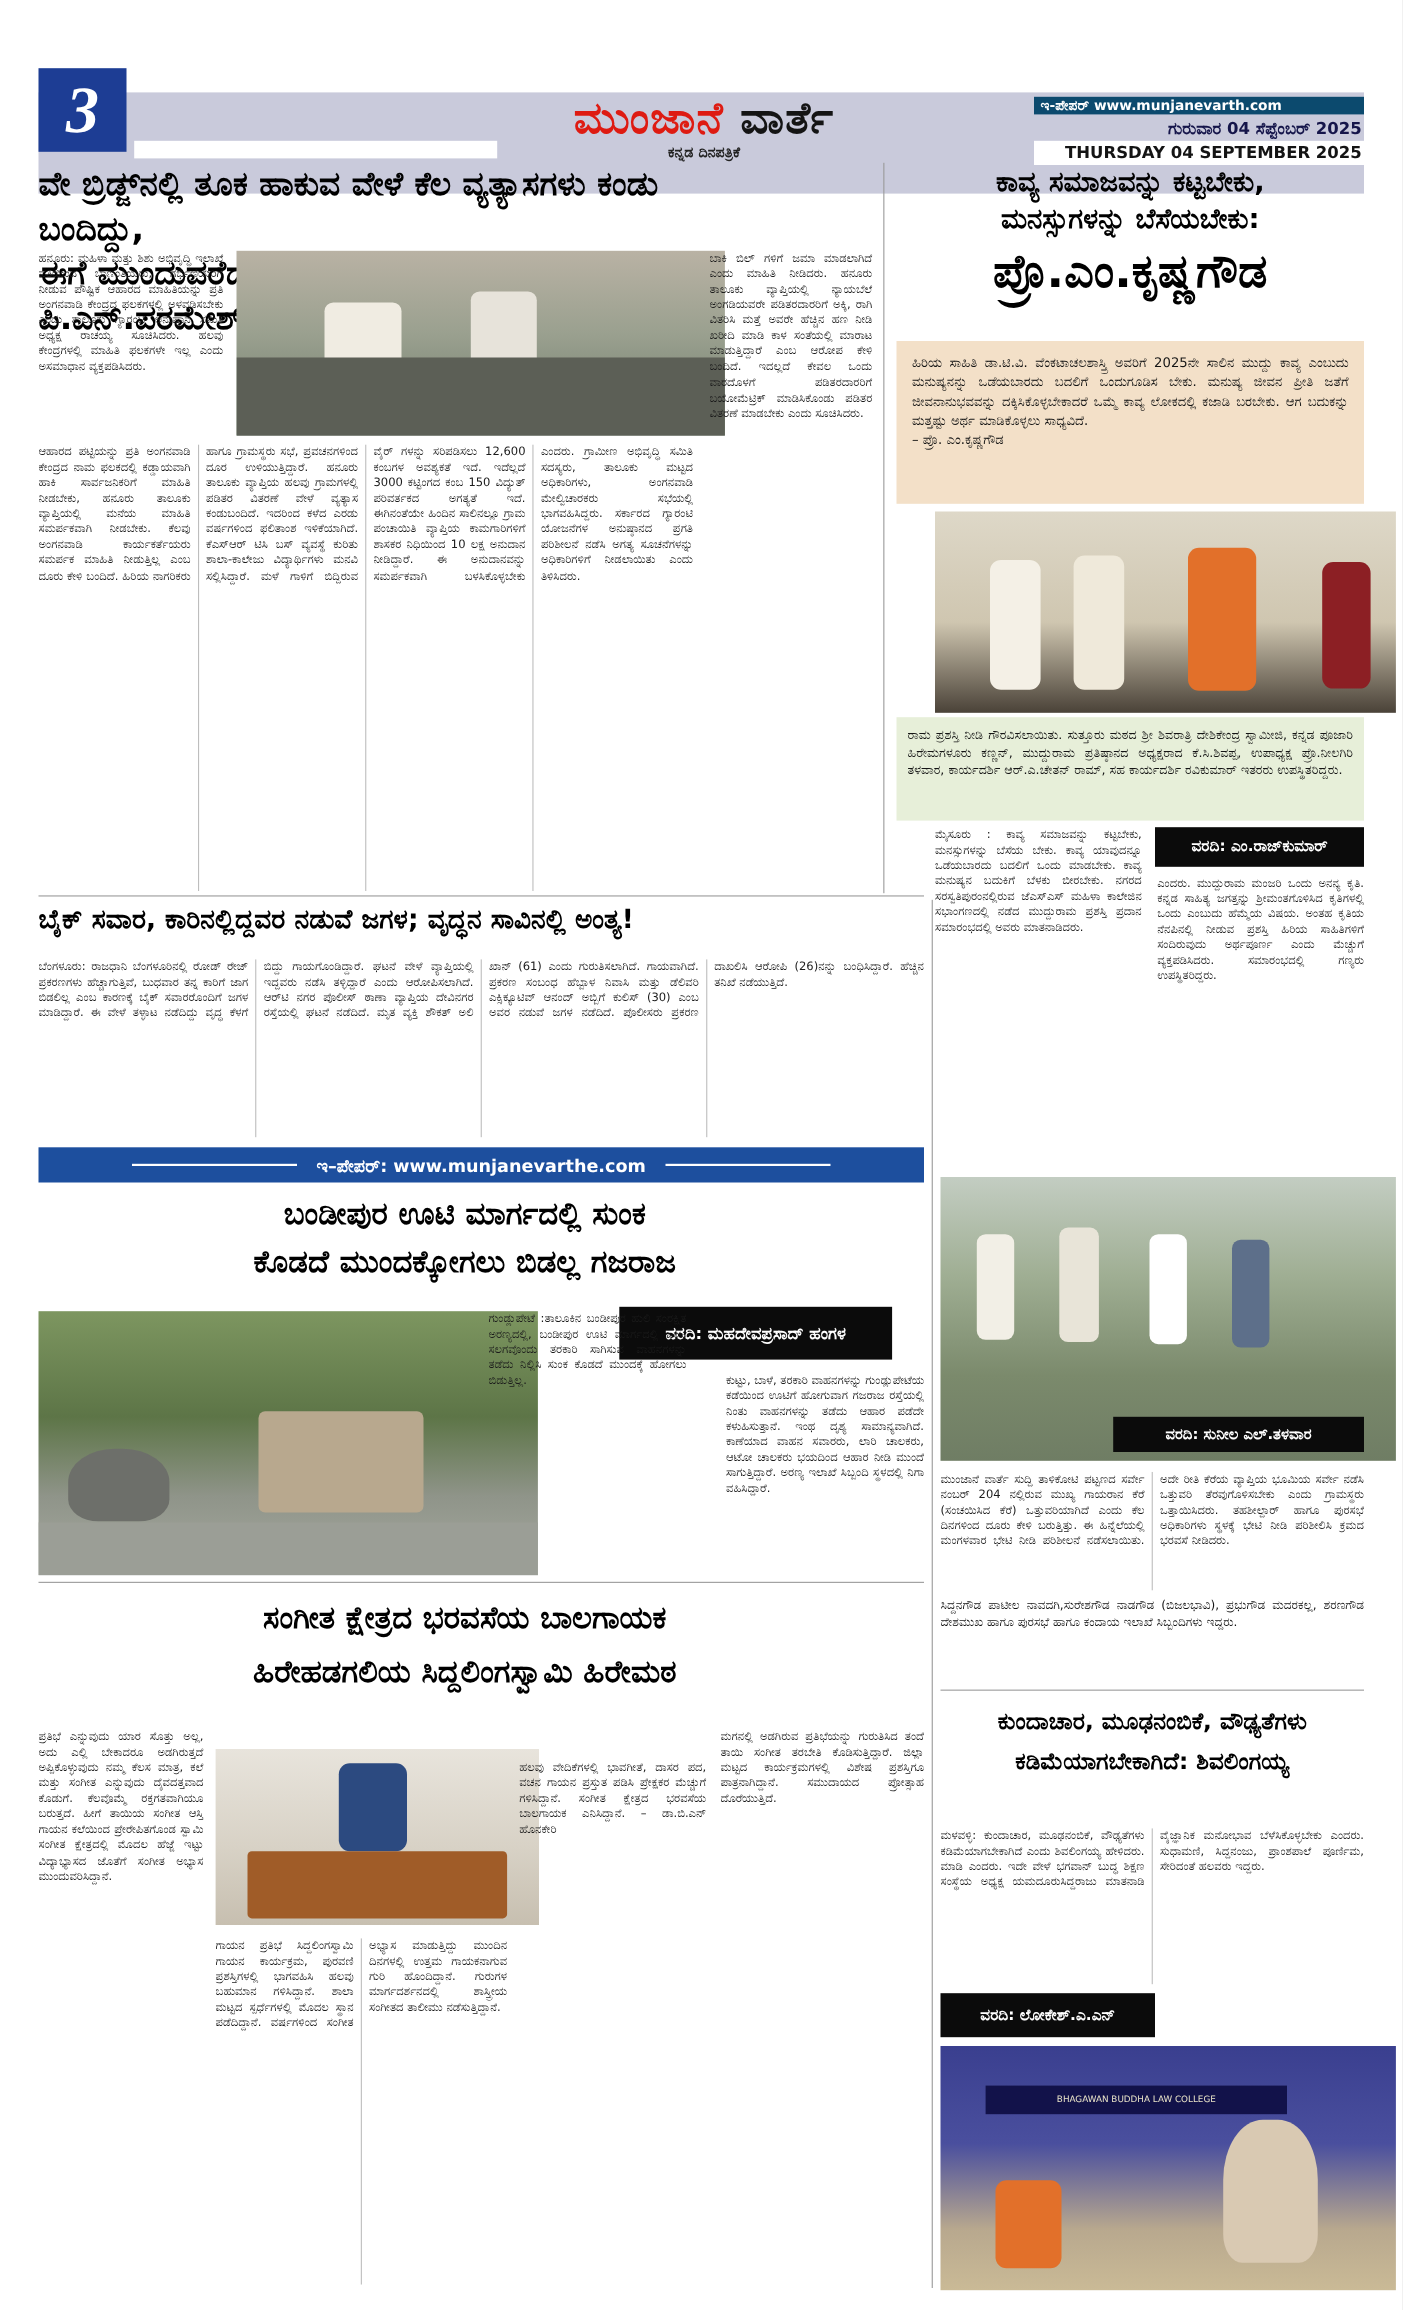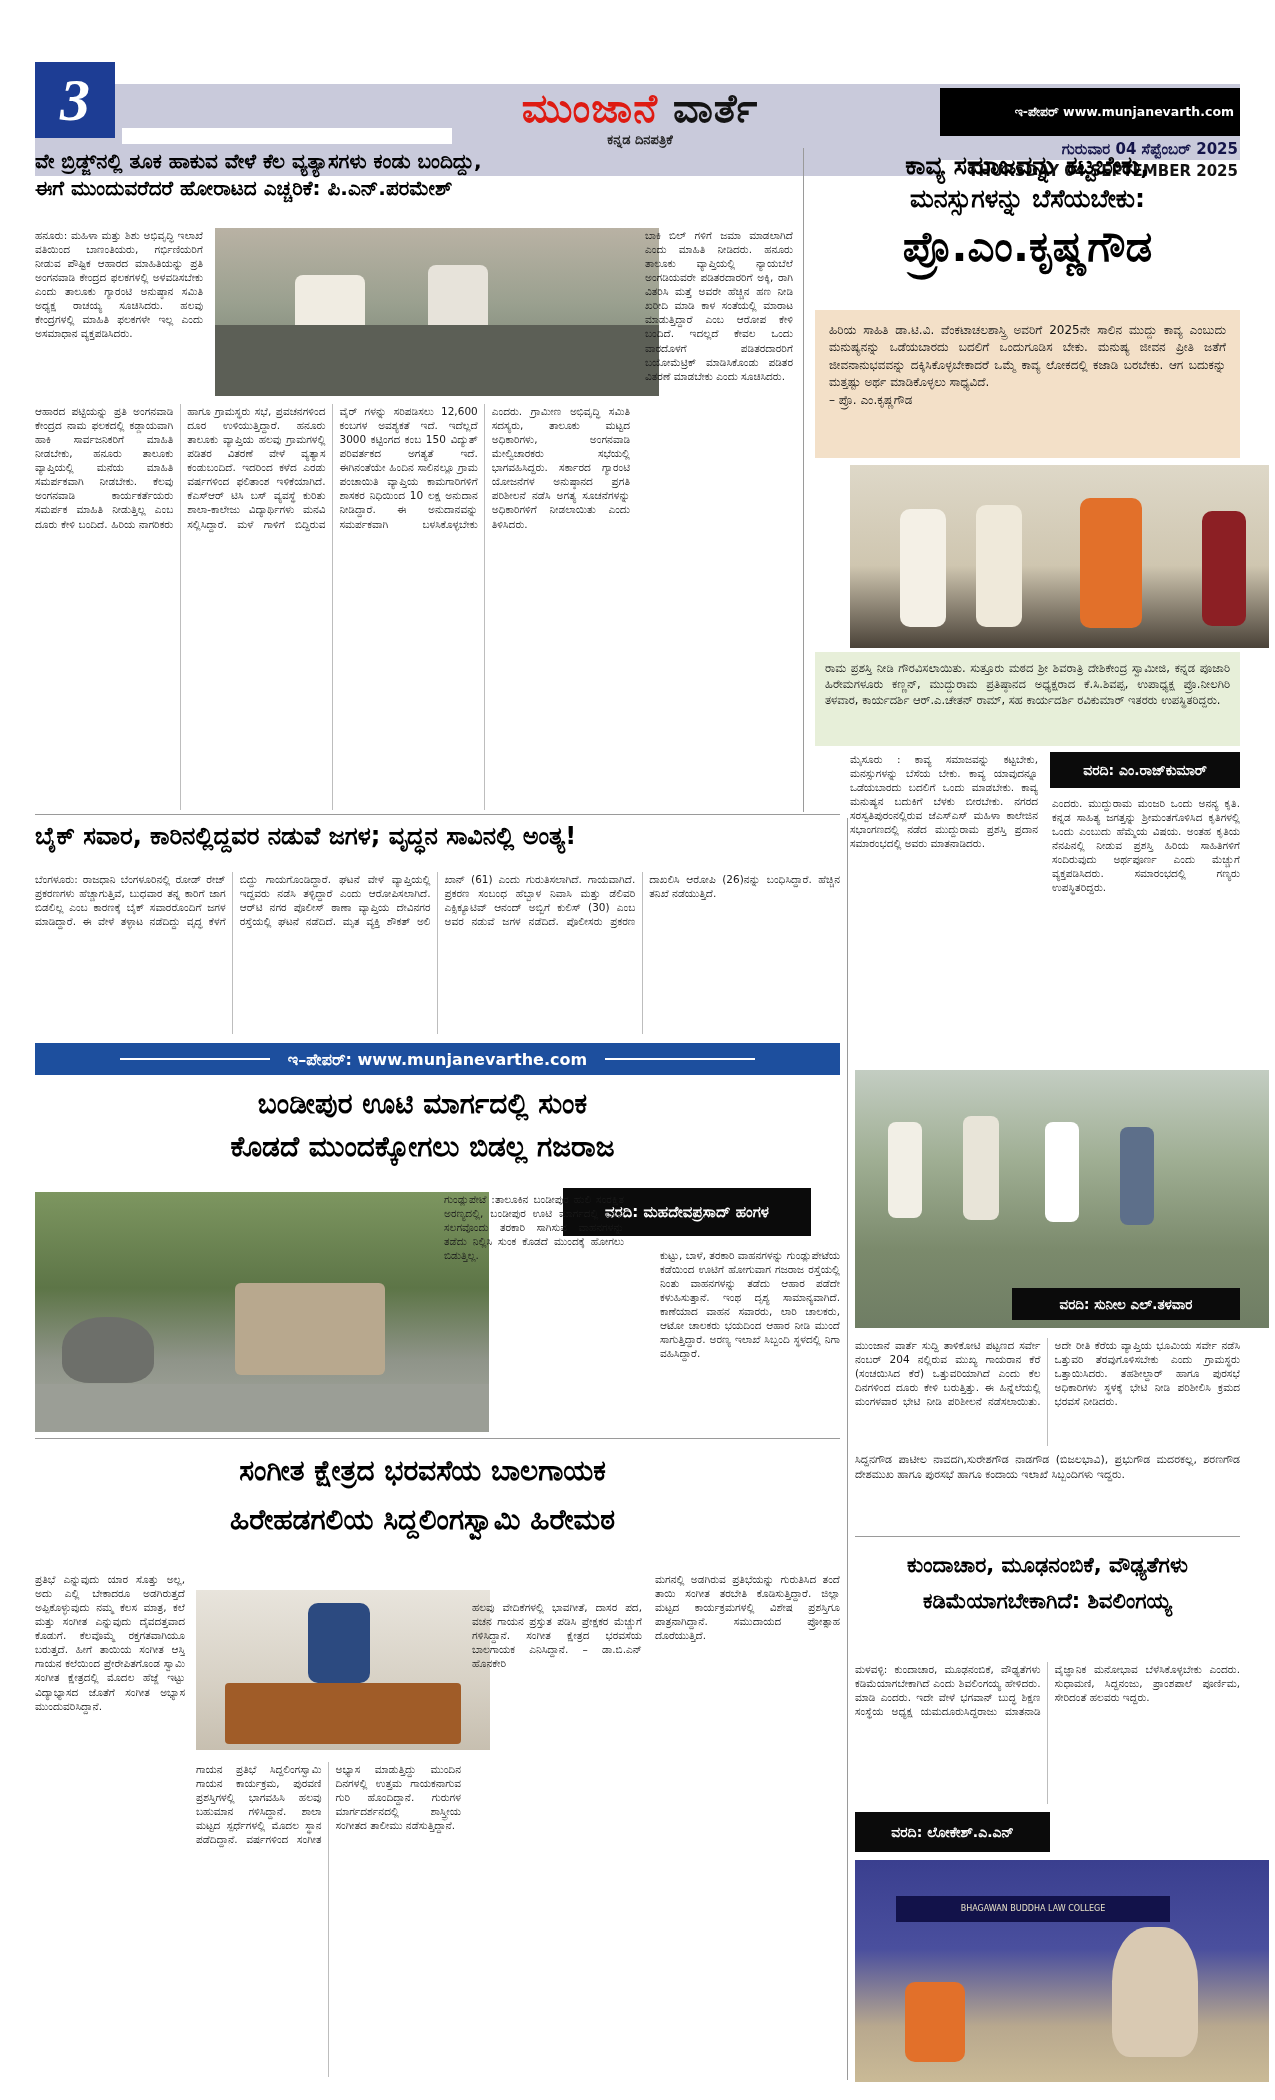--- a/index.html
+++ b/index.html
@@ -16,8 +16,8 @@
   .masthead .mh .red{color:#de1b12;}
   .masthead .sub{font-size:13px;font-weight:bold;margin-top:4px;color:#222;}
   .hright{position:absolute;left:940px;top:88px;width:300px;}
-  .epaper{background:#000000;color:#fff;font-size:12.5px;font-weight:bold;text-align:right;
-          padding:16px 6px;}
+  .epaper{background:#0c4a6e;color:#fff;font-size:12.5px;font-weight:bold;text-align:left;
+          padding:0 6px;}
   .datekn{font-size:15px;font-weight:bold;text-align:right;padding:4px 2px 2px 0;color:#15154a;}
   .dateen{background:#fff;font-size:15px;font-weight:bold;text-align:right;padding:2px 2px;}
   

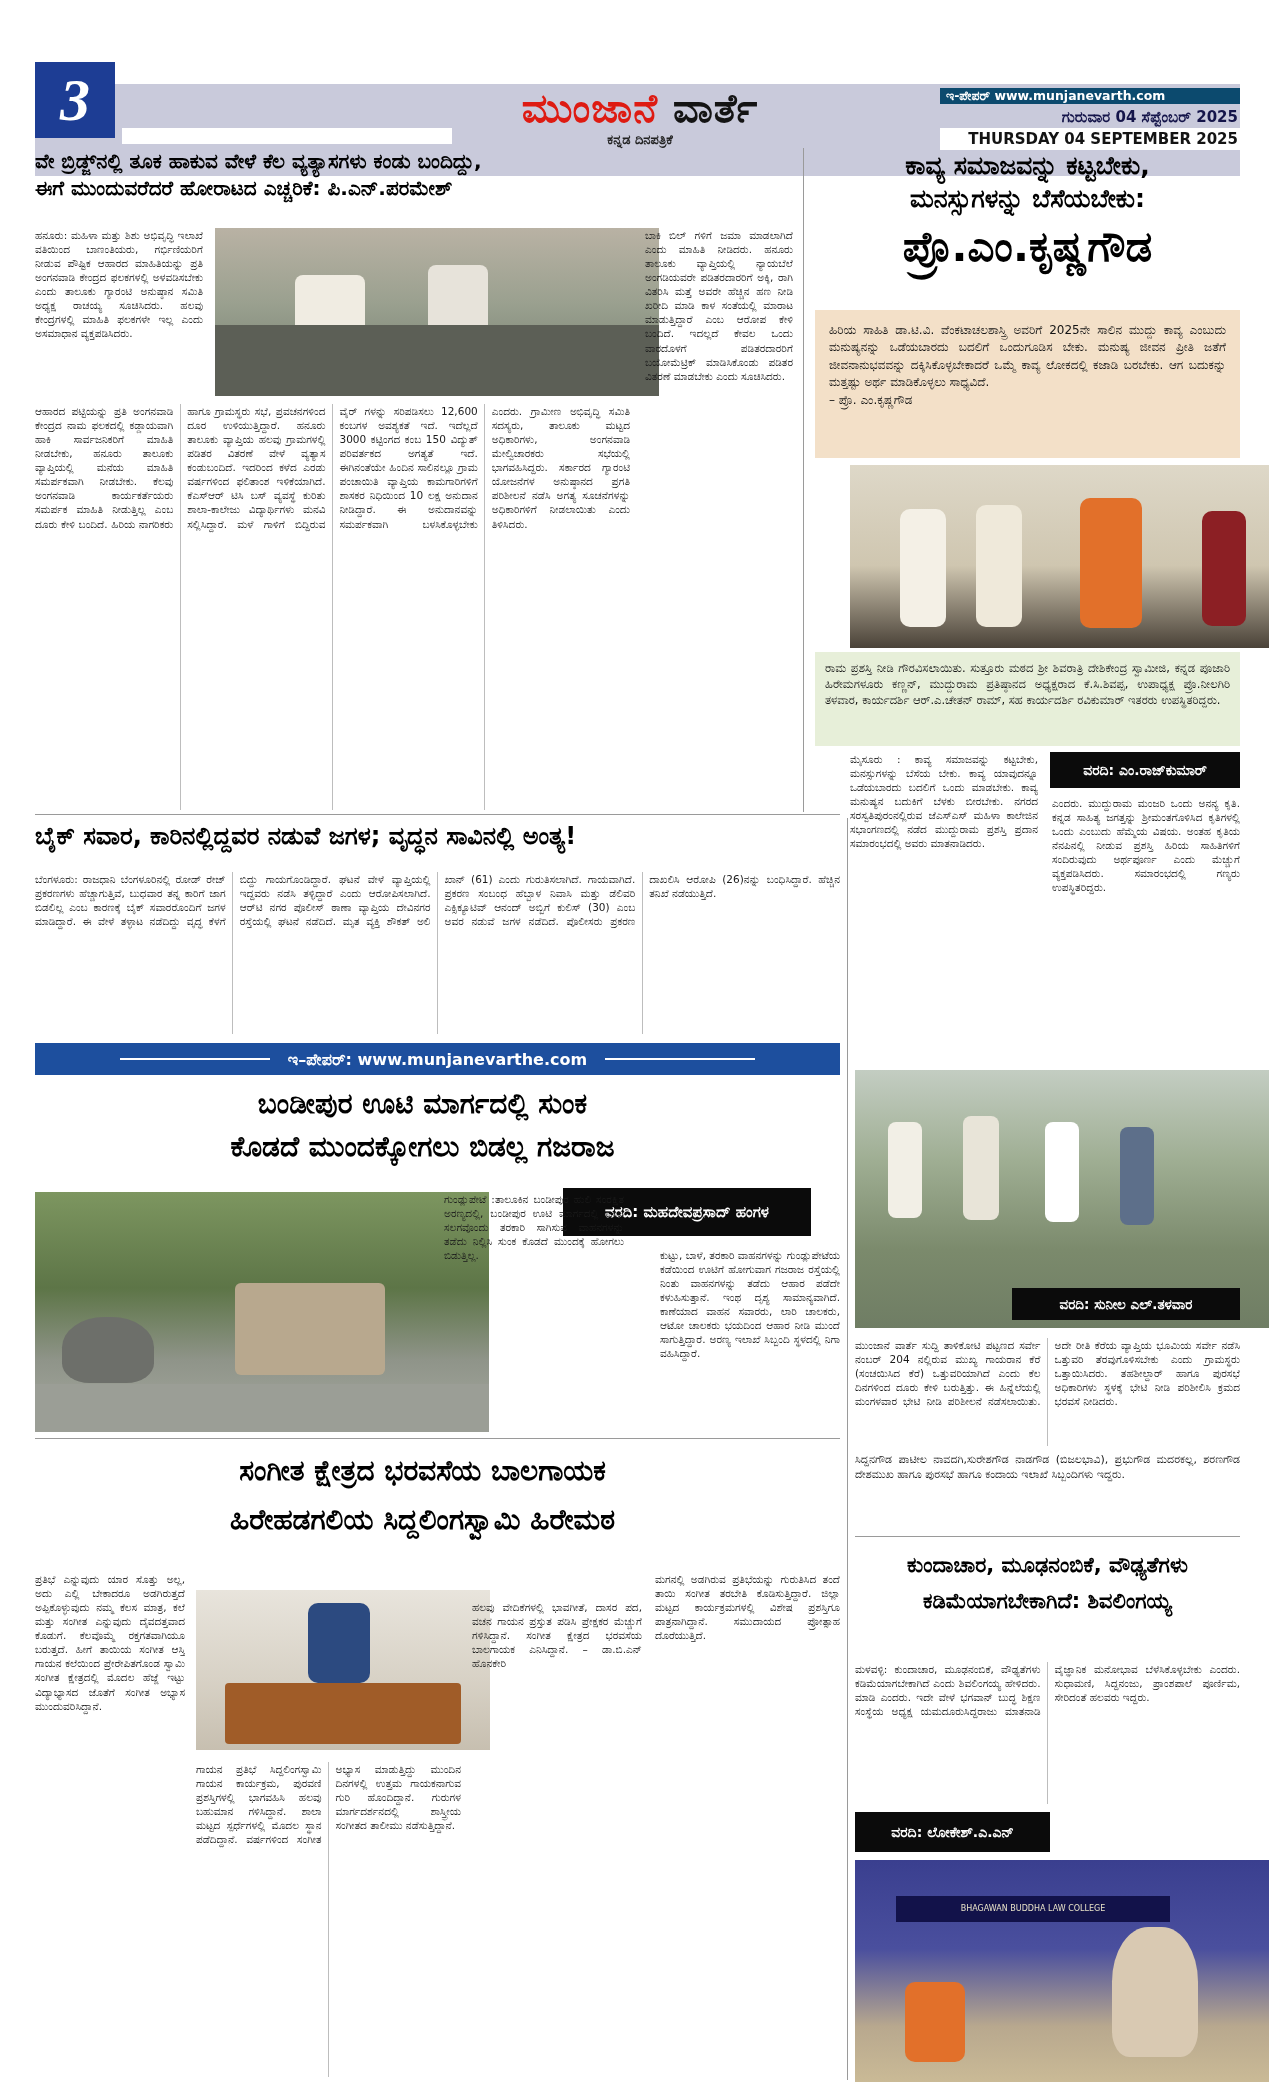--- a/index.html
+++ b/index.html
@@ -66,7 +66,7 @@
   <div class="v-rule" style="left:803px;top:148px;height:664px;"></div>
   <div class="v-rule" style="left:847px;top:818px;height:1262px;"></div>
 
-  <div class="headline" style="position:absolute;left:35px;top:148px;width:600px;font-size:20px;line-height:1.35;">
+  <div class="headline" style="position:absolute;left:35px;top:148px;width:600px;font-size:30px;line-height:1.35;">
     <div>ವೇ ಬ್ರಿಡ್ಜ್‌ನಲ್ಲಿ ತೂಕ ಹಾಕುವ ವೇಳೆ ಕೆಲ ವ್ಯತ್ಯಾಸಗಳು ಕಂಡು ಬಂದಿದ್ದು,</div>
     <div>ಈಗೆ ಮುಂದುವರೆದರೆ ಹೋರಾಟದ ಎಚ್ಚರಿಕೆ: ಪಿ.ಎನ್.ಪರಮೇಶ್</div>
   </div>

